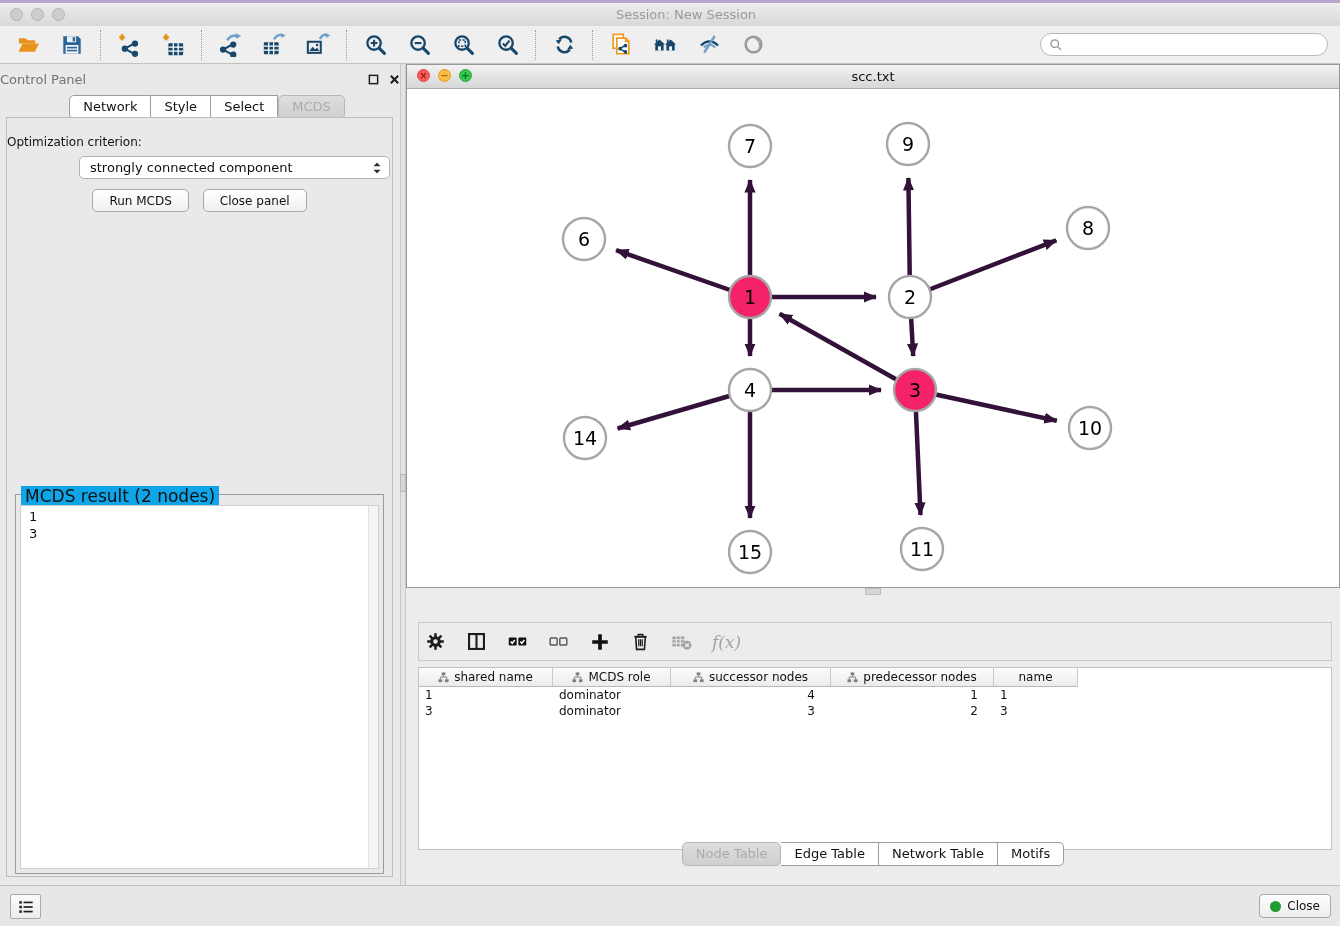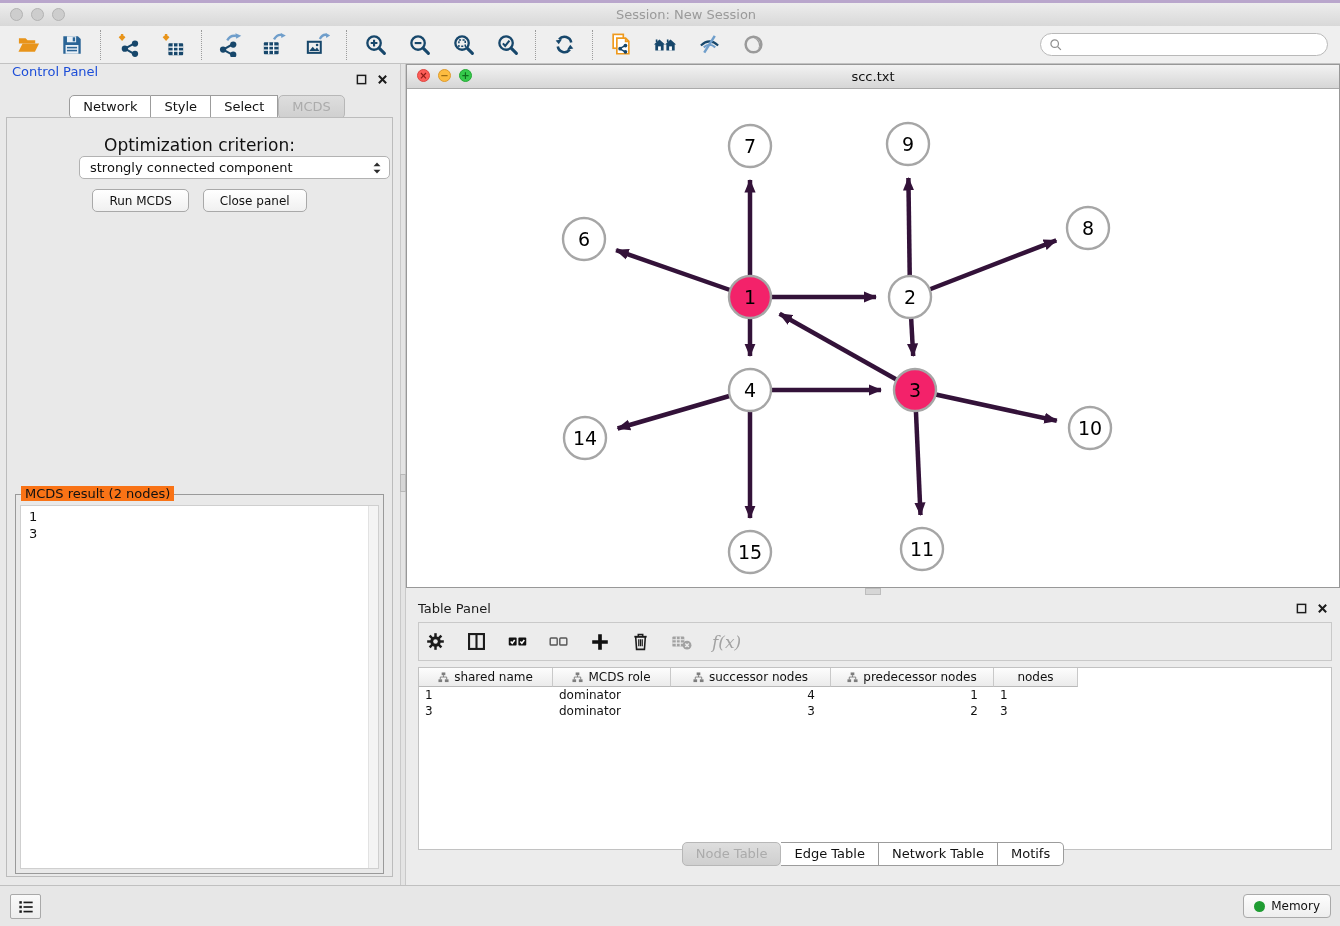--- a/index.html
+++ b/index.html
@@ -24,7 +24,7 @@
   .searchbox input{position:absolute;left:26px;top:1px;right:6px;height:19px;border:none;outline:none;background:transparent;font-size:13px;font-family:inherit;}
   
   .control-panel{position:absolute;left:0;top:64px;width:400px;height:822px;background:#e9e9e9;}
-  .cp-header{position:absolute;top:0;left:0;right:0;height:30px;display:flex;padding:0 12px;font-size:13px;color:#1d4ed8;box-sizing:border-box;}
+  .cp-header{position:absolute;top:0;left:0;right:0;height:30px;display:flex;align-items:center;padding:0 0;font-size:13px;color:#737373;box-sizing:border-box;}
   .panel-icons{margin-left:auto;display:flex;gap:10px;align-items:center;}
   .pbtn{background:transparent;border:none;padding:0;display:flex;align-items:center;cursor:pointer;}
   .cp-tabs{position:absolute;top:31px;left:0;right:0;display:flex;justify-content:center;margin-left:14px;}

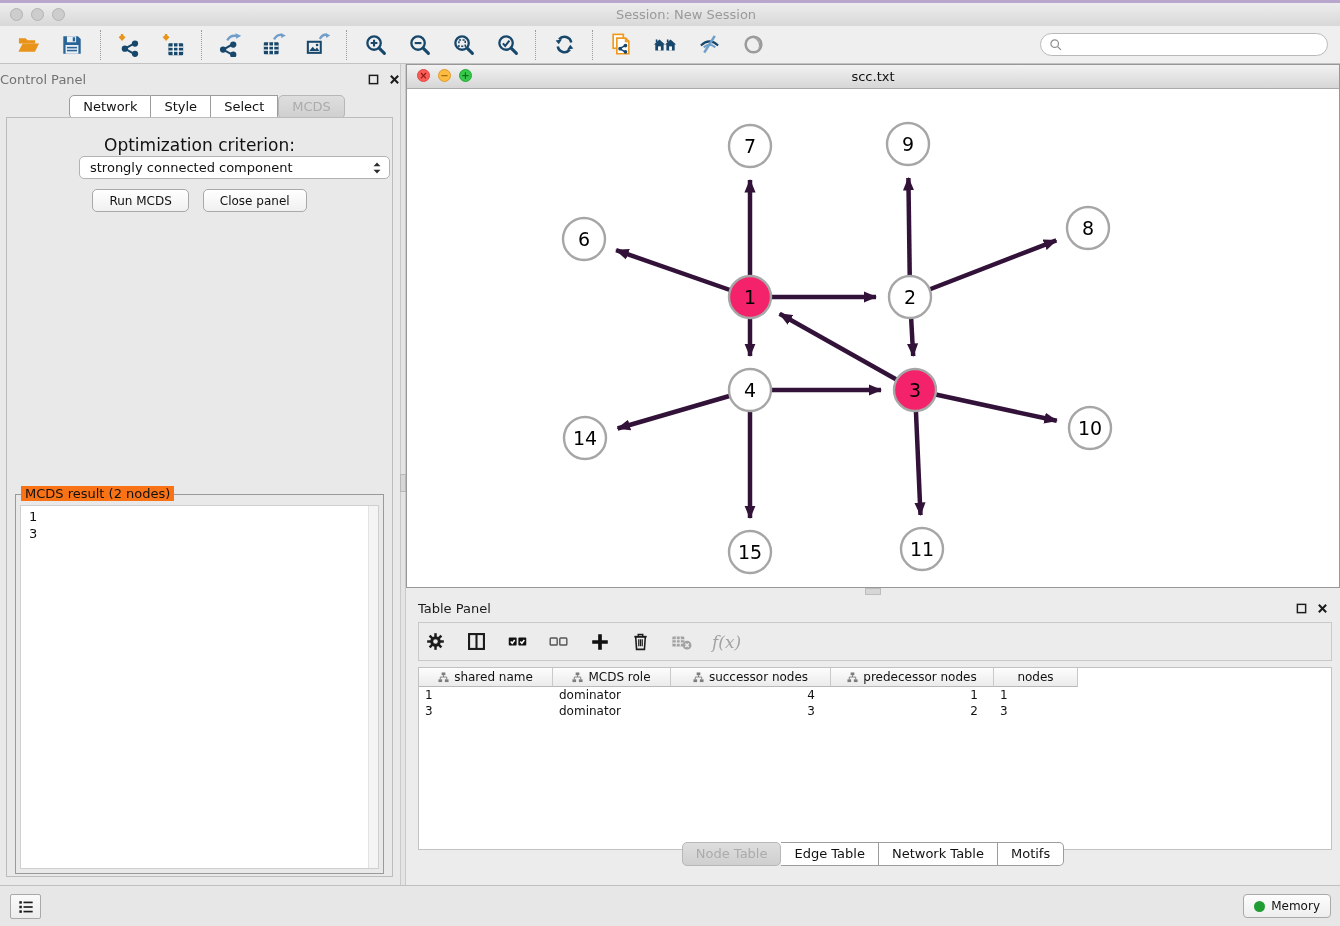--- a/index.html
+++ b/index.html
@@ -34,7 +34,7 @@
   .tab:last-child{border-radius:0 5px 5px 0;}
   .tab.active{background:linear-gradient(#dedede,#cfcfcf);color:#ababab;border:1px solid #b7b7b7;border-radius:5px;text-align:right;}
   .cp-box{position:absolute;top:53px;left:6px;right:7px;bottom:9px;border:1px solid #bcbcbc;background:#e9e9e9;}
-  .opt-label{position:absolute;top:17px;left:0;right:0;text-align:center;font-size:17px;color:#111;}
+  .opt-label{position:absolute;top:17px;left:0;right:0;text-align:left;font-size:12px;color:#111;}
   .combo{position:absolute;top:38px;left:38px;width:311px;height:23px;background:#fff;border:1px solid #b2b2b2;border-radius:5px;box-sizing:border-box;display:flex;align-items:center;padding:0 24px 0 10px;font-size:13px;color:#111;cursor:pointer;margin-left:34px;}
   .combo .stepper{position:absolute;right:7px;top:3px;}
   .cp-buttons{position:absolute;top:71px;left:0;right:0;display:flex;justify-content:center;gap:14px;}

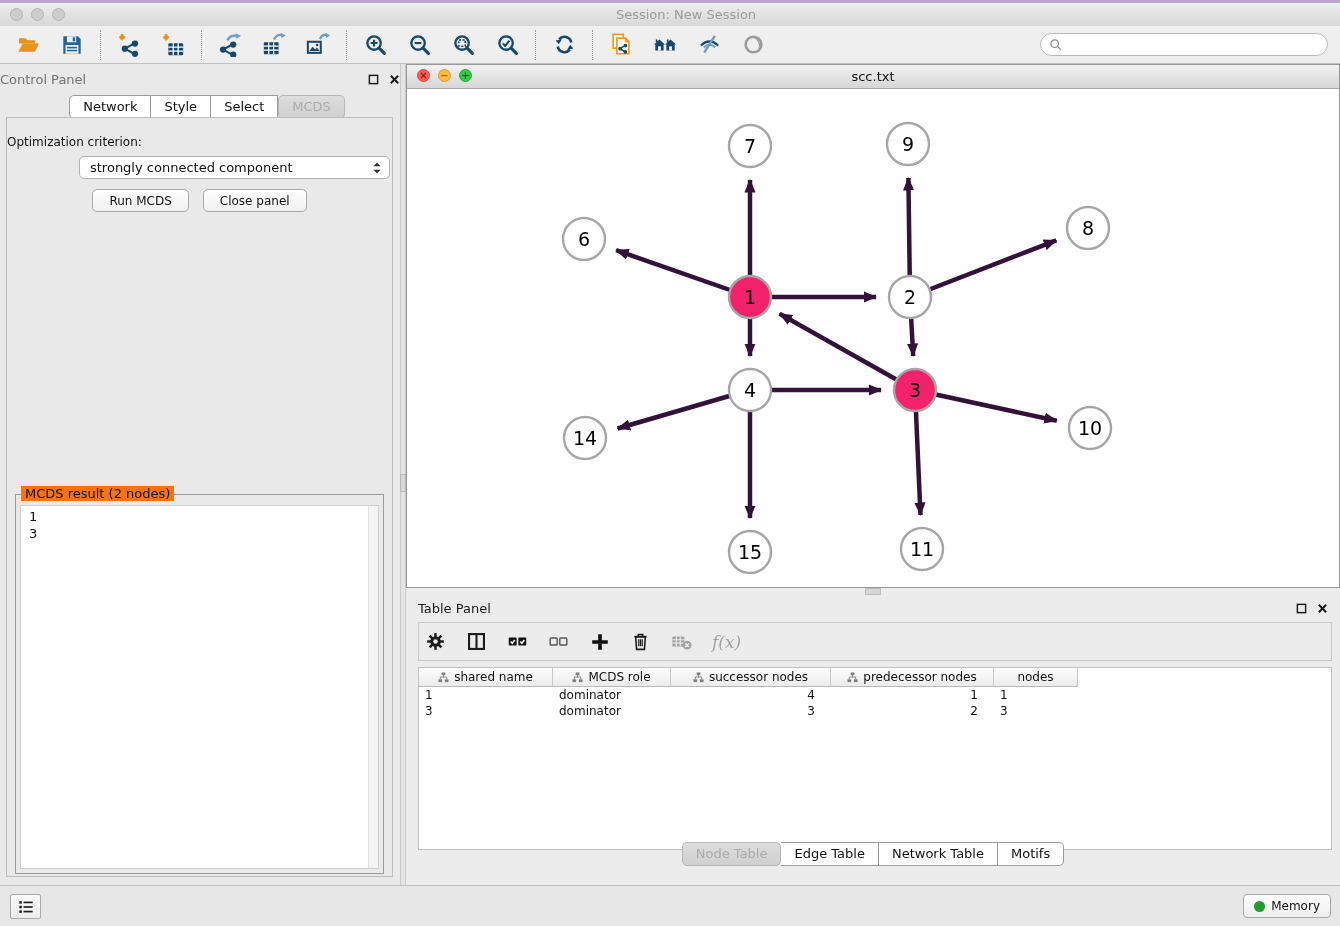--- a/index.html
+++ b/index.html
@@ -40,7 +40,7 @@
   .cp-buttons{position:absolute;top:71px;left:0;right:0;display:flex;justify-content:center;gap:14px;}
   .btn{background:linear-gradient(#ffffff,#f0f0f0);border:1px solid #a9a9a9;border-radius:5px;height:23px;font-size:12px;color:#111;padding:0 16px;font-family:inherit;cursor:pointer;}
   .groupbox{position:absolute;left:8px;top:376px;width:369px;height:380px;border:1px solid #9a9a9a;box-sizing:border-box;}
-  .legend{position:absolute;top:-9px;left:5px;background:#f97316;padding:0 4px;font-size:13px;color:#111;}
+  .legend{position:absolute;top:-9px;left:5px;background:#0ea5e9;padding:0 4px;font-size:17px;color:#111;}
   .result-area{position:absolute;left:4px;right:4px;top:10px;bottom:4px;background:#fff;border:1px solid #cfcfcf;}
   .result-scroll{position:absolute;top:0;right:0;bottom:0;width:9px;background:#f4f4f4;border-left:1px solid #e2e2e2;}
   .result-lines{padding:2px 8px;font-size:13px;line-height:17px;color:#111;}

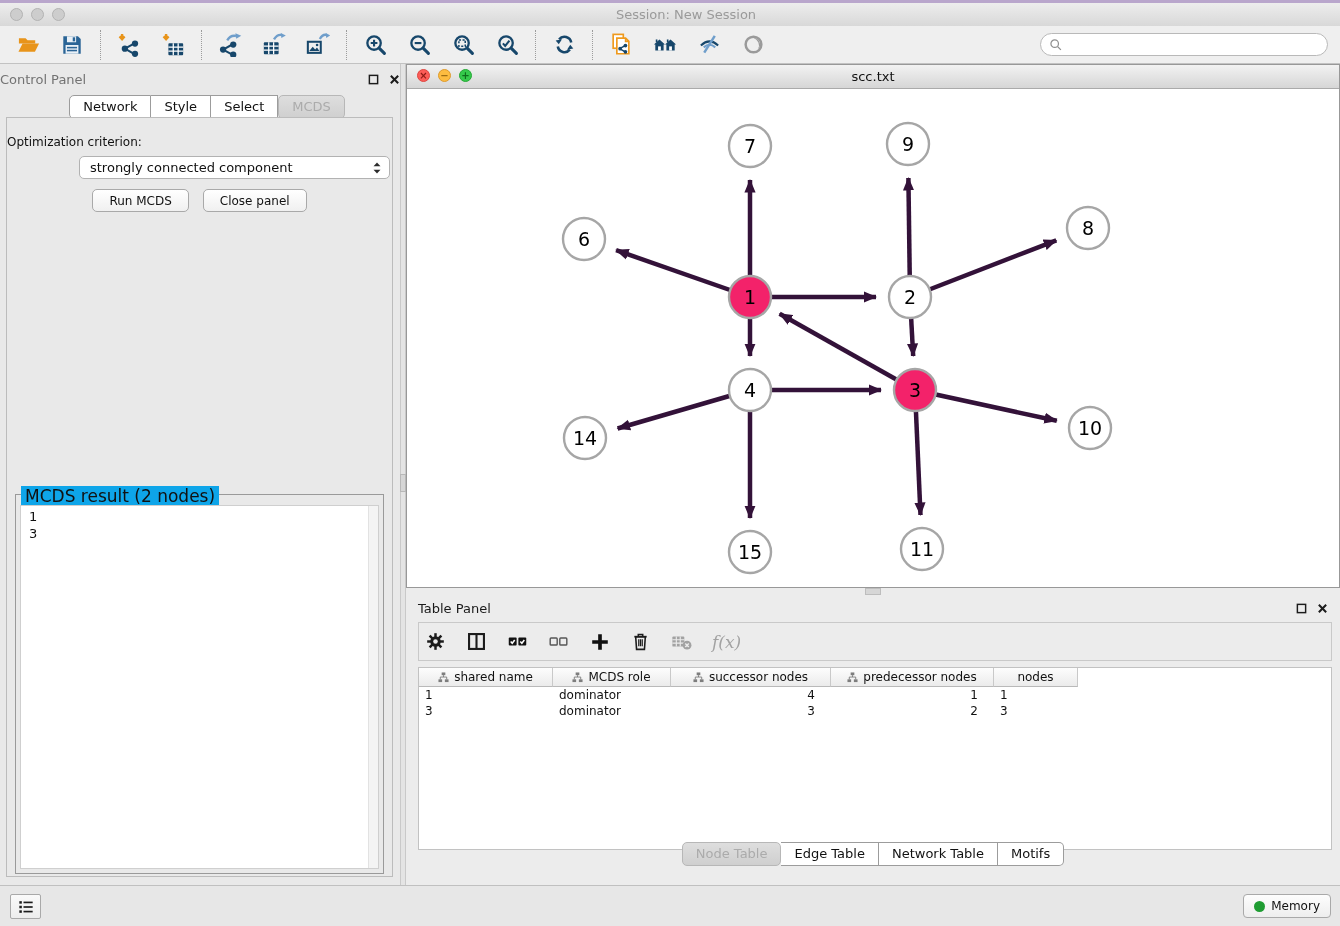--- a/index.html
+++ b/index.html
@@ -428,25 +428,6 @@
     </div>
 
   <div class="table-panel">
-    <div class="tp-header">
-      <span>Table Panel</span>
-      <span class="panel-icons">
-        <button class="pbtn">
-            <span class="icn">
-              <svg viewBox="0 0 12 12" width="11" height="11">
-                <rect x="1.5" y="1.5" width="9" height="9" fill="none" stroke="#1c1c1c" stroke-width="1.6"></rect>
-              </svg>
-            </span>
-          </button>
-        <button class="pbtn">
-            <span class="icn">
-              <svg viewBox="0 0 12 12" width="11" height="11">
-                <path d="M2 2l8 8M10 2l-8 8" stroke="#1c1c1c" stroke-width="2.2"></path>
-              </svg>
-            </span>
-          </button>
-      </span>
-    </div>
     <div id="tp-toolbar" class="tp-toolbar">
         <button class="tpbtn">
           <span class="icn">

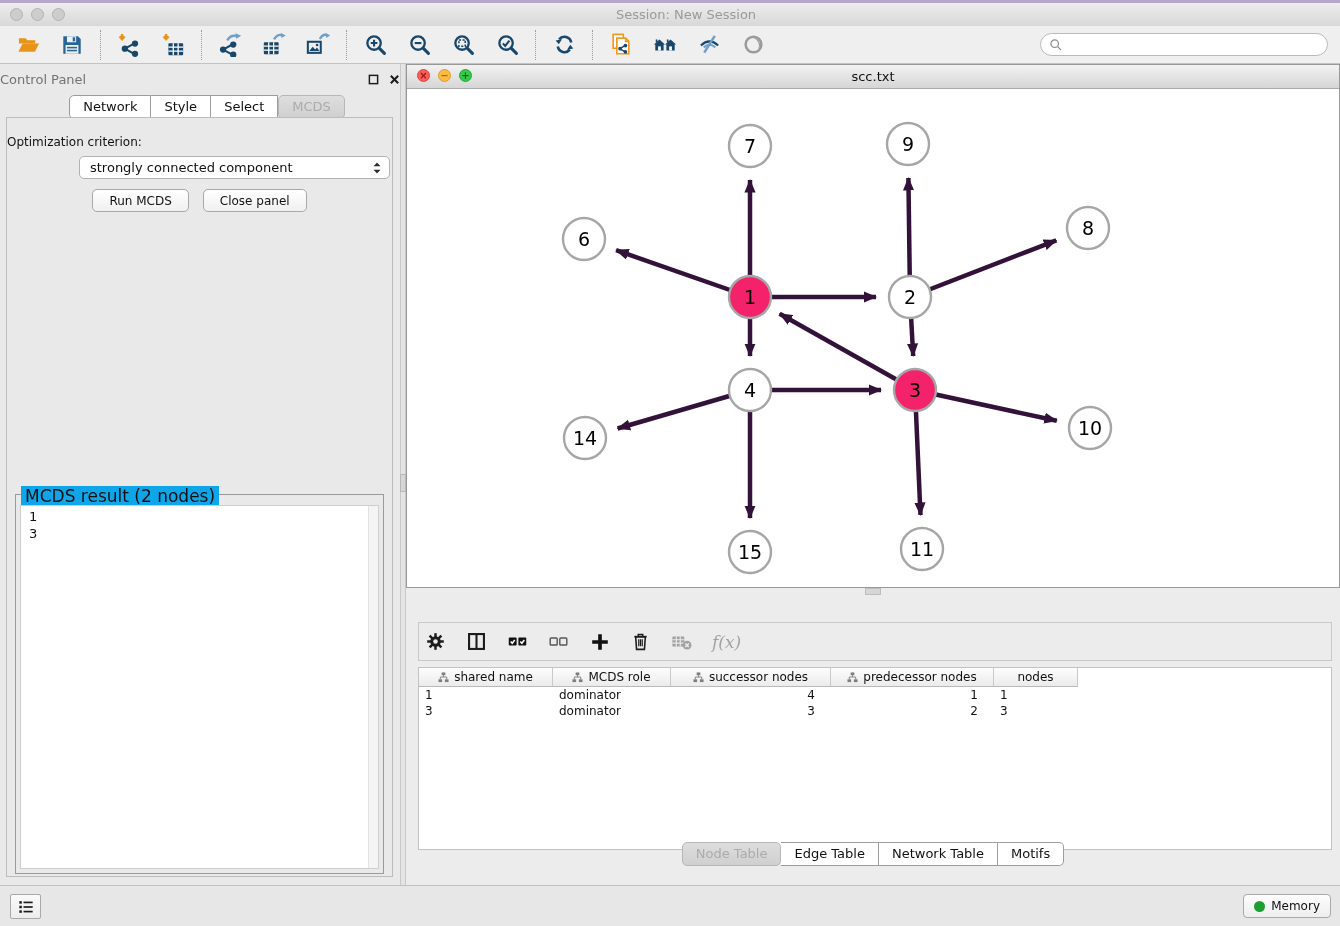--- a/index.html
+++ b/index.html
@@ -559,7 +559,7 @@
             <span>predecessor nodes</span>
           </div>
           <div class="tp-hcell" style="width: 84px;">
-            <span>nodes</span>
+            <span>name</span>
           </div>
         </div>
       <div id="tp-body">

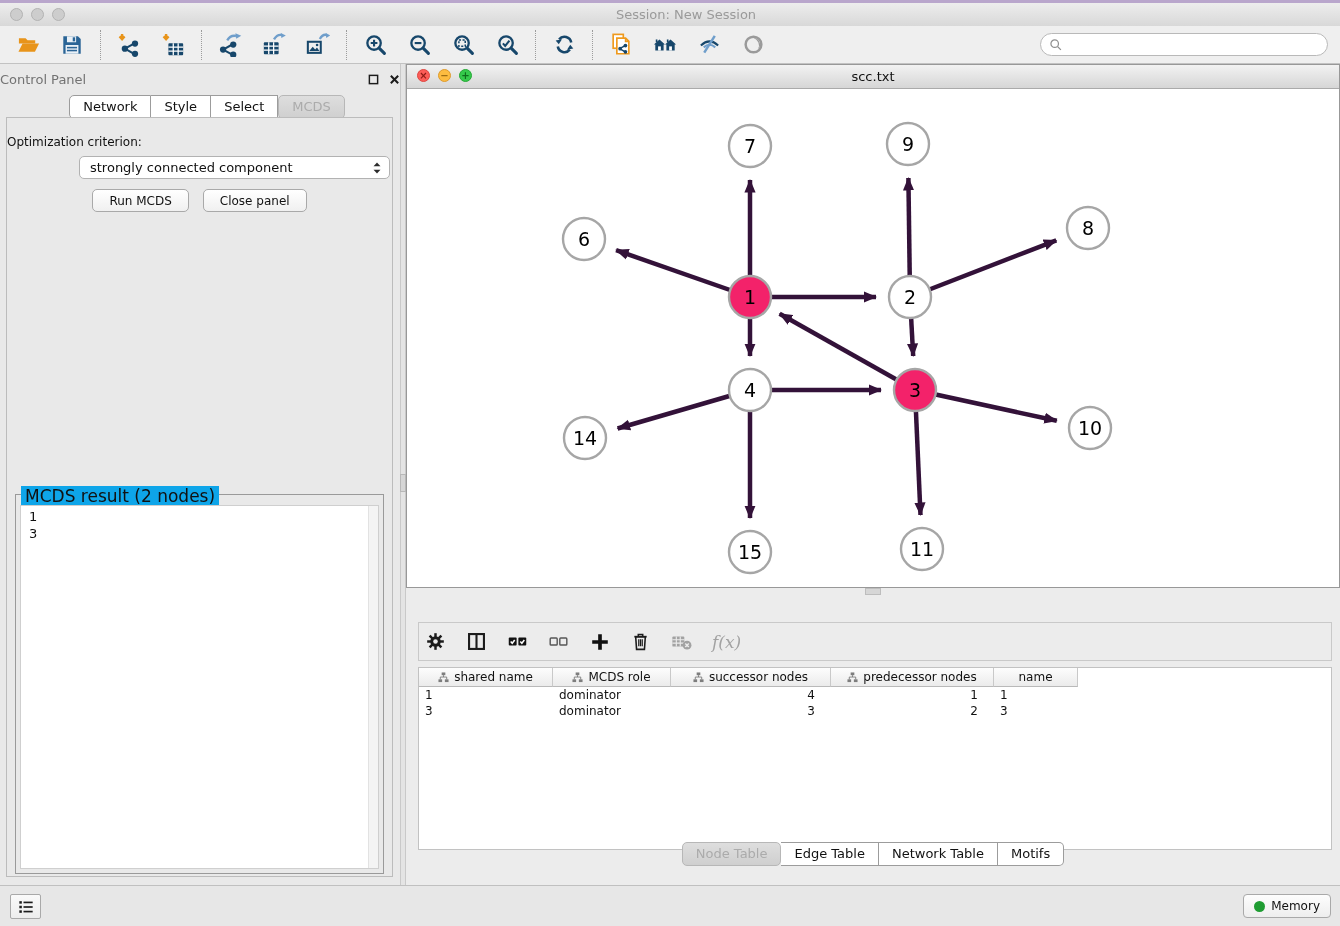--- a/index.html
+++ b/index.html
@@ -606,7 +606,7 @@
       </button>
     <button class="mem-btn">
       <span class="mem-dot"></span>
-      <span>Memory</span>
+      <span>Close</span>
     </button>
   </div>
 </div>

